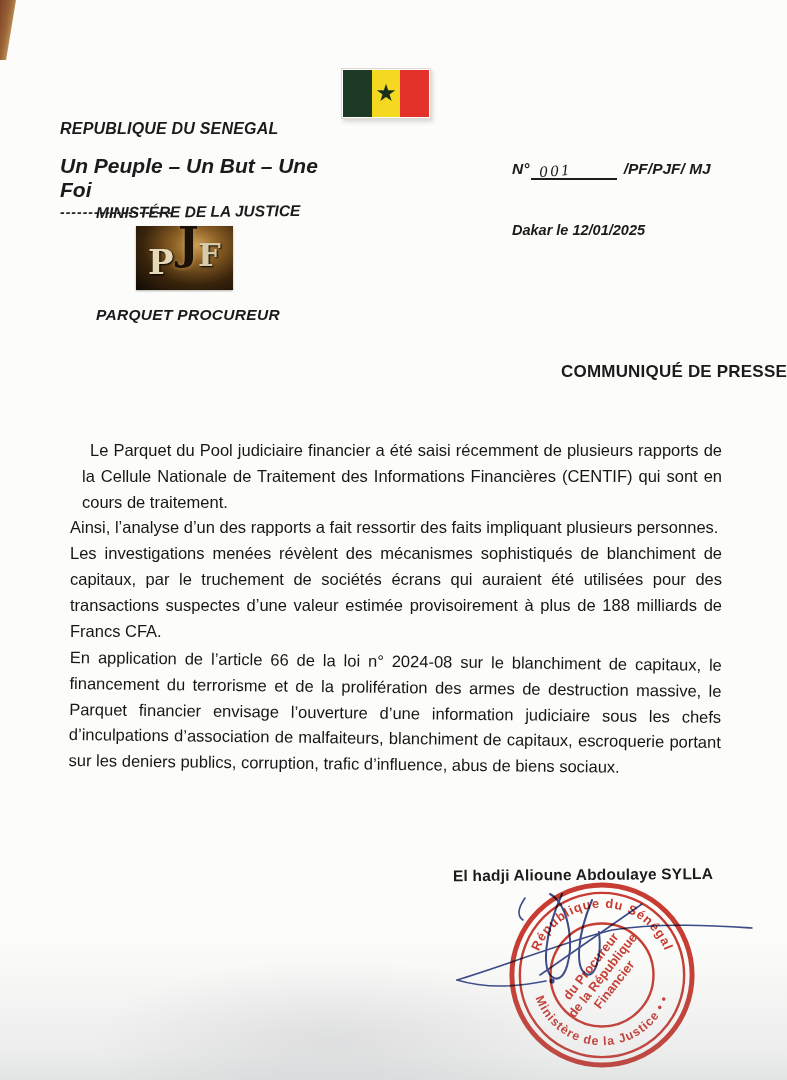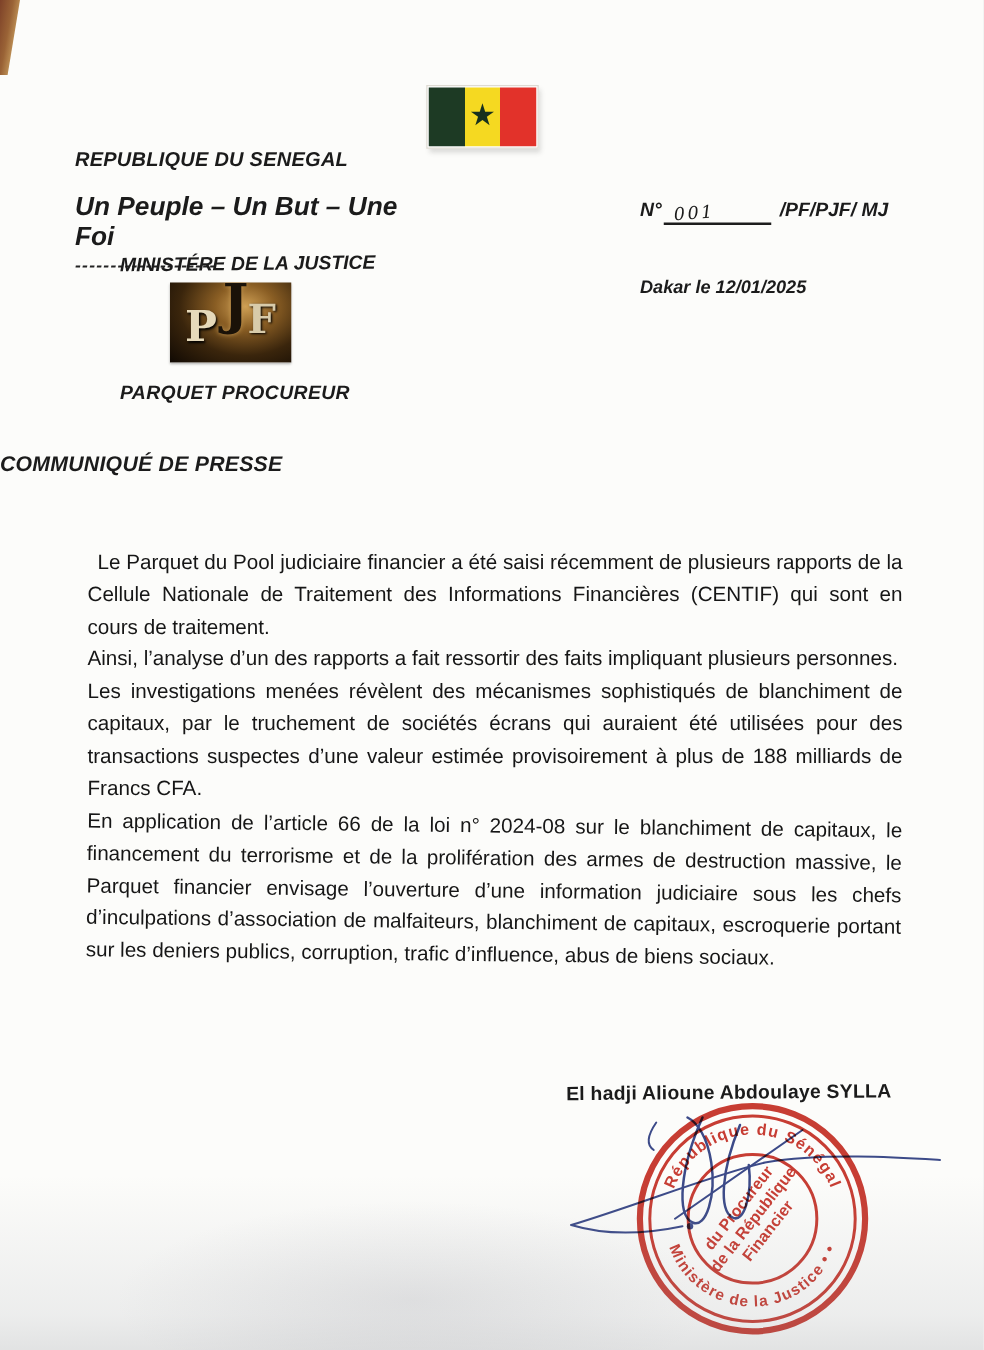--- a/index.html
+++ b/index.html
@@ -79,8 +79,8 @@
   }
   
   .doc-title{
-    position:absolute; left:0; top:360px; width:100%; text-align:left;
-    font-weight:bold; font-size:17px; line-height:23px; letter-spacing:0.2px;font-style:italic;
+    position:absolute; left:0; top:360px; width:100%; text-align:right;
+    font-weight:bold; font-size:17px; line-height:23px; letter-spacing:0.2px;
   }
   
   .doc-body{

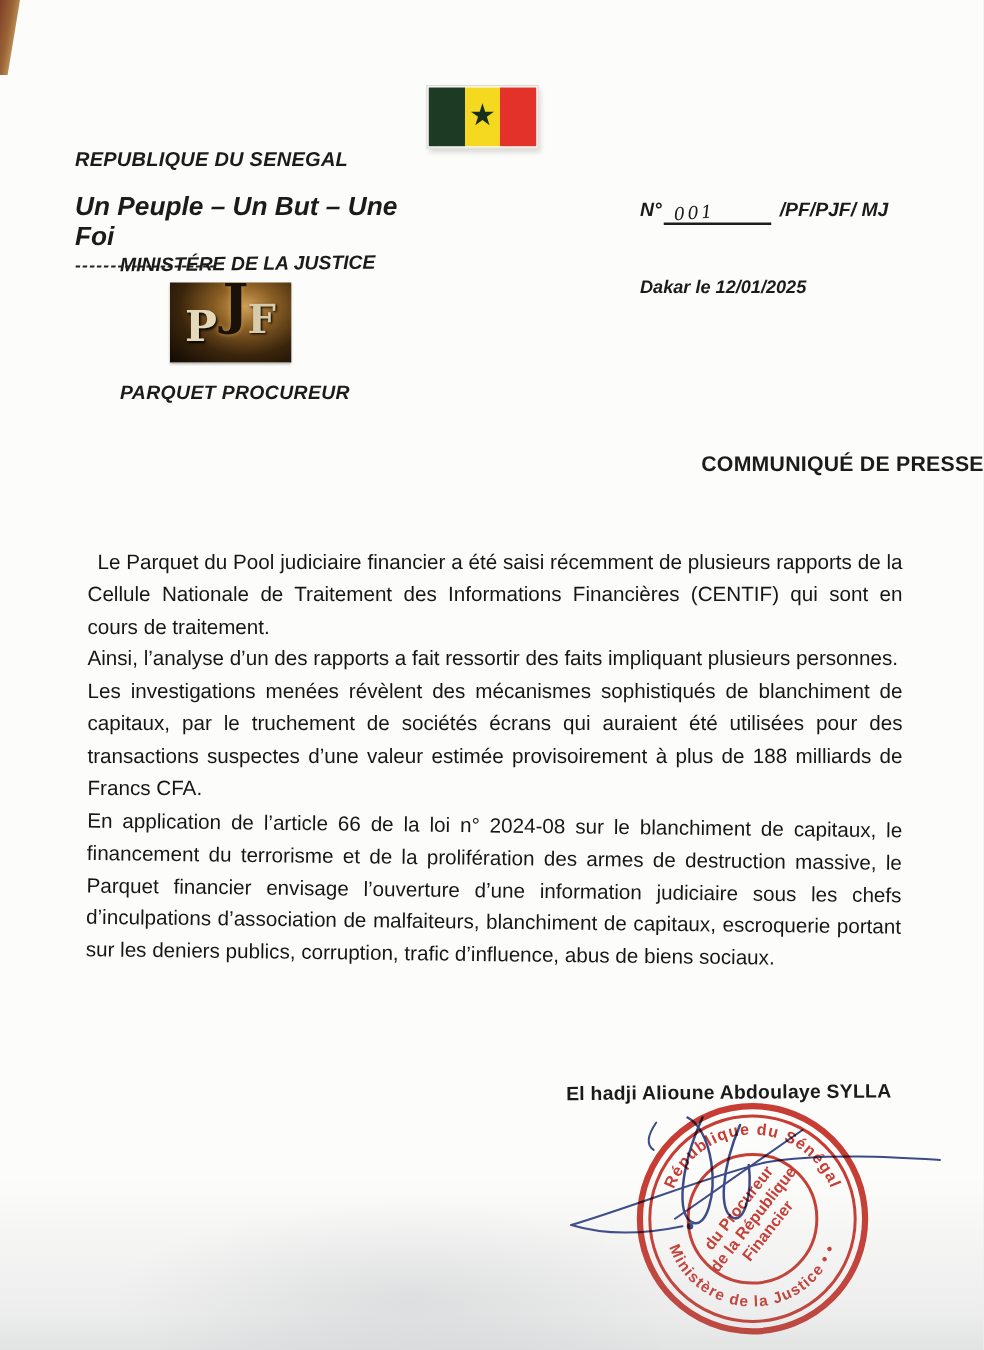--- a/index.html
+++ b/index.html
@@ -88,7 +88,7 @@
     font-size:16.5px; line-height:25.8px; text-align:justify; color:#161616;
   }
   .doc-body p{ margin:0; }
-  .doc-body p.p1{ text-indent:8px; }
+  .doc-body p.p1{ text-indent:8px;margin-left:12px; }
   .doc-body p.p4{ transform:rotate(0.7deg); transform-origin:0 0; margin-top:1px; }
   
   .signatory{

